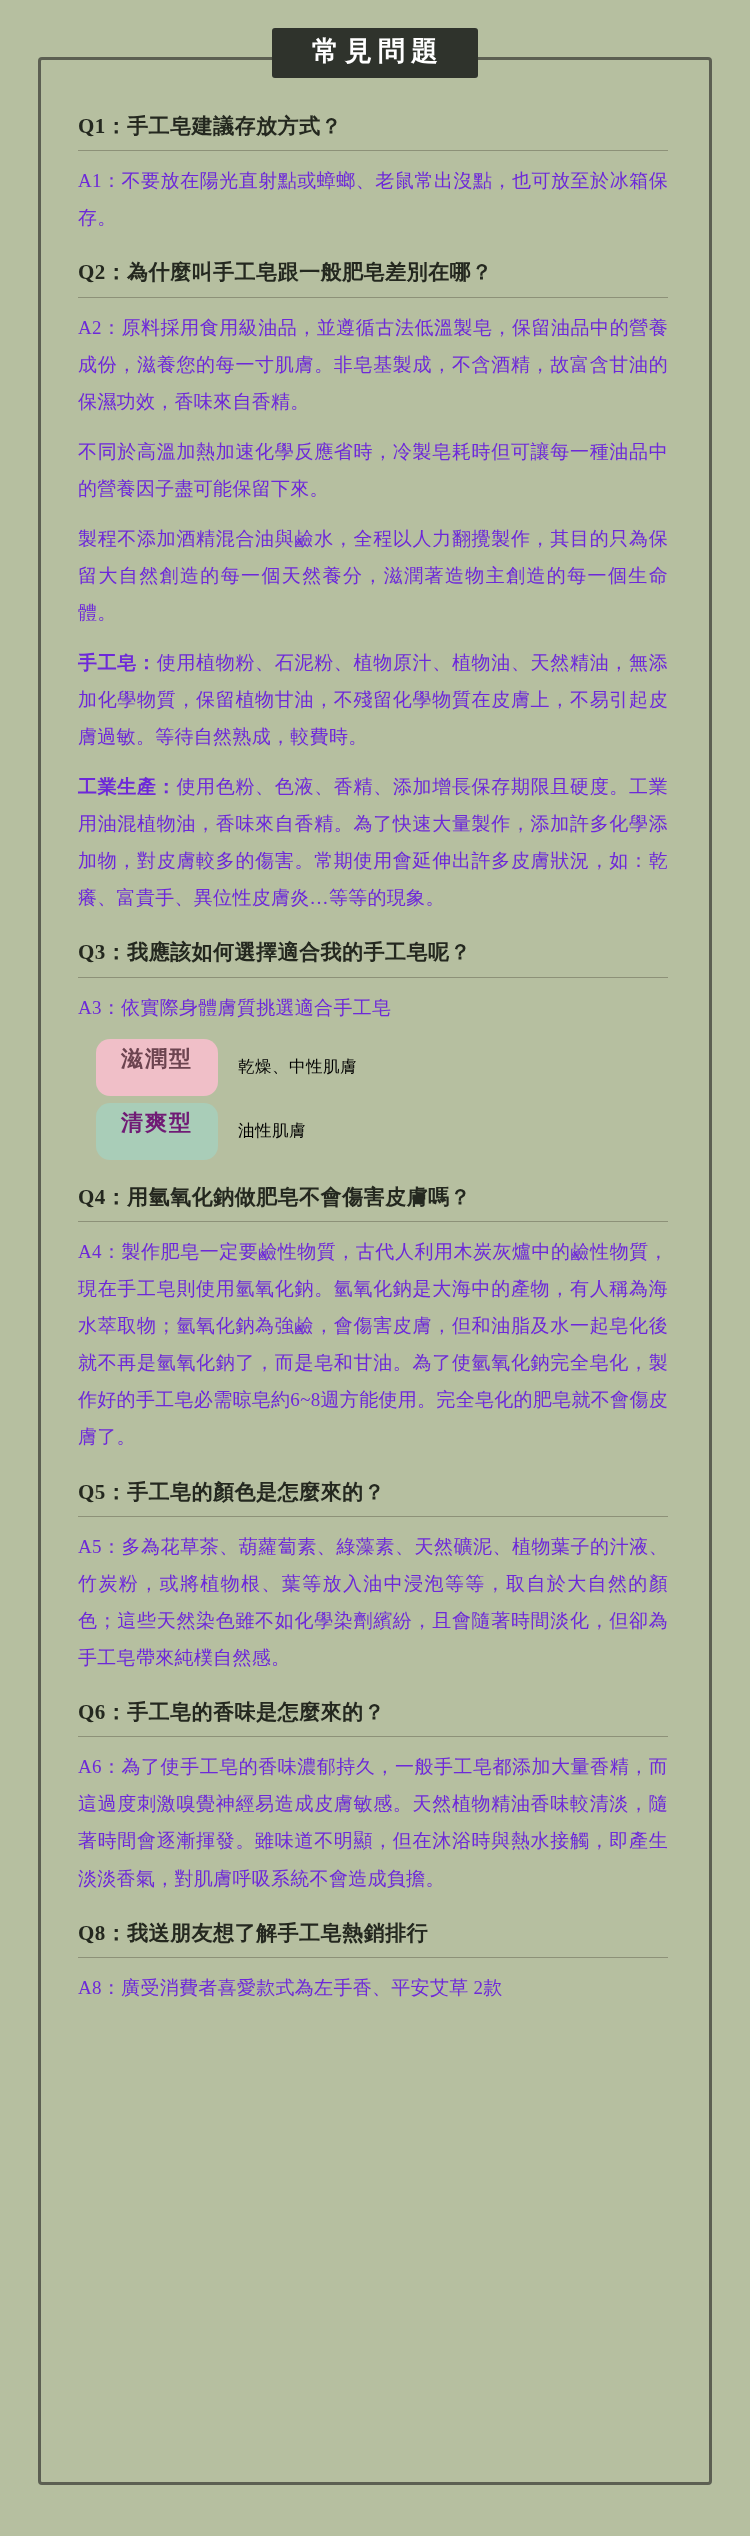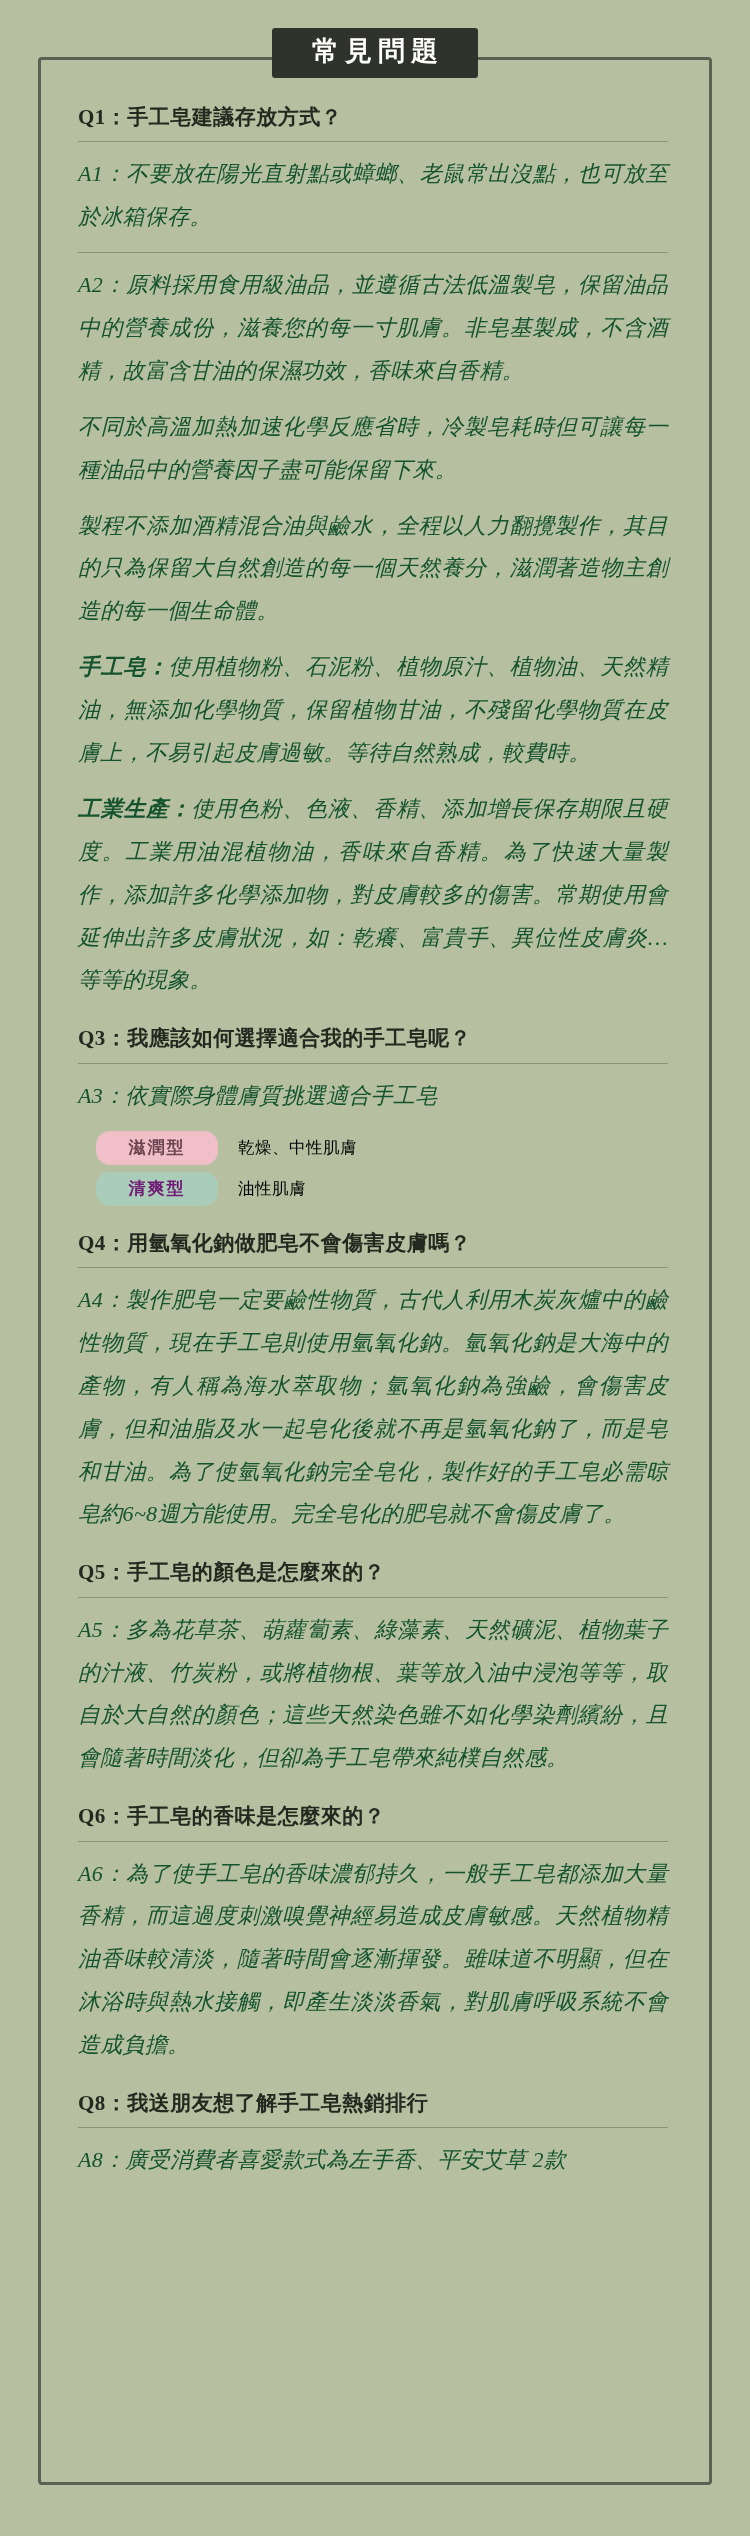--- a/index.html
+++ b/index.html
@@ -53,7 +53,7 @@
   .content {
     position: absolute;
     left: 78px;
-    top: 94px;
+    top: 103px;
     width: 590px;
   }
   .qa-block {

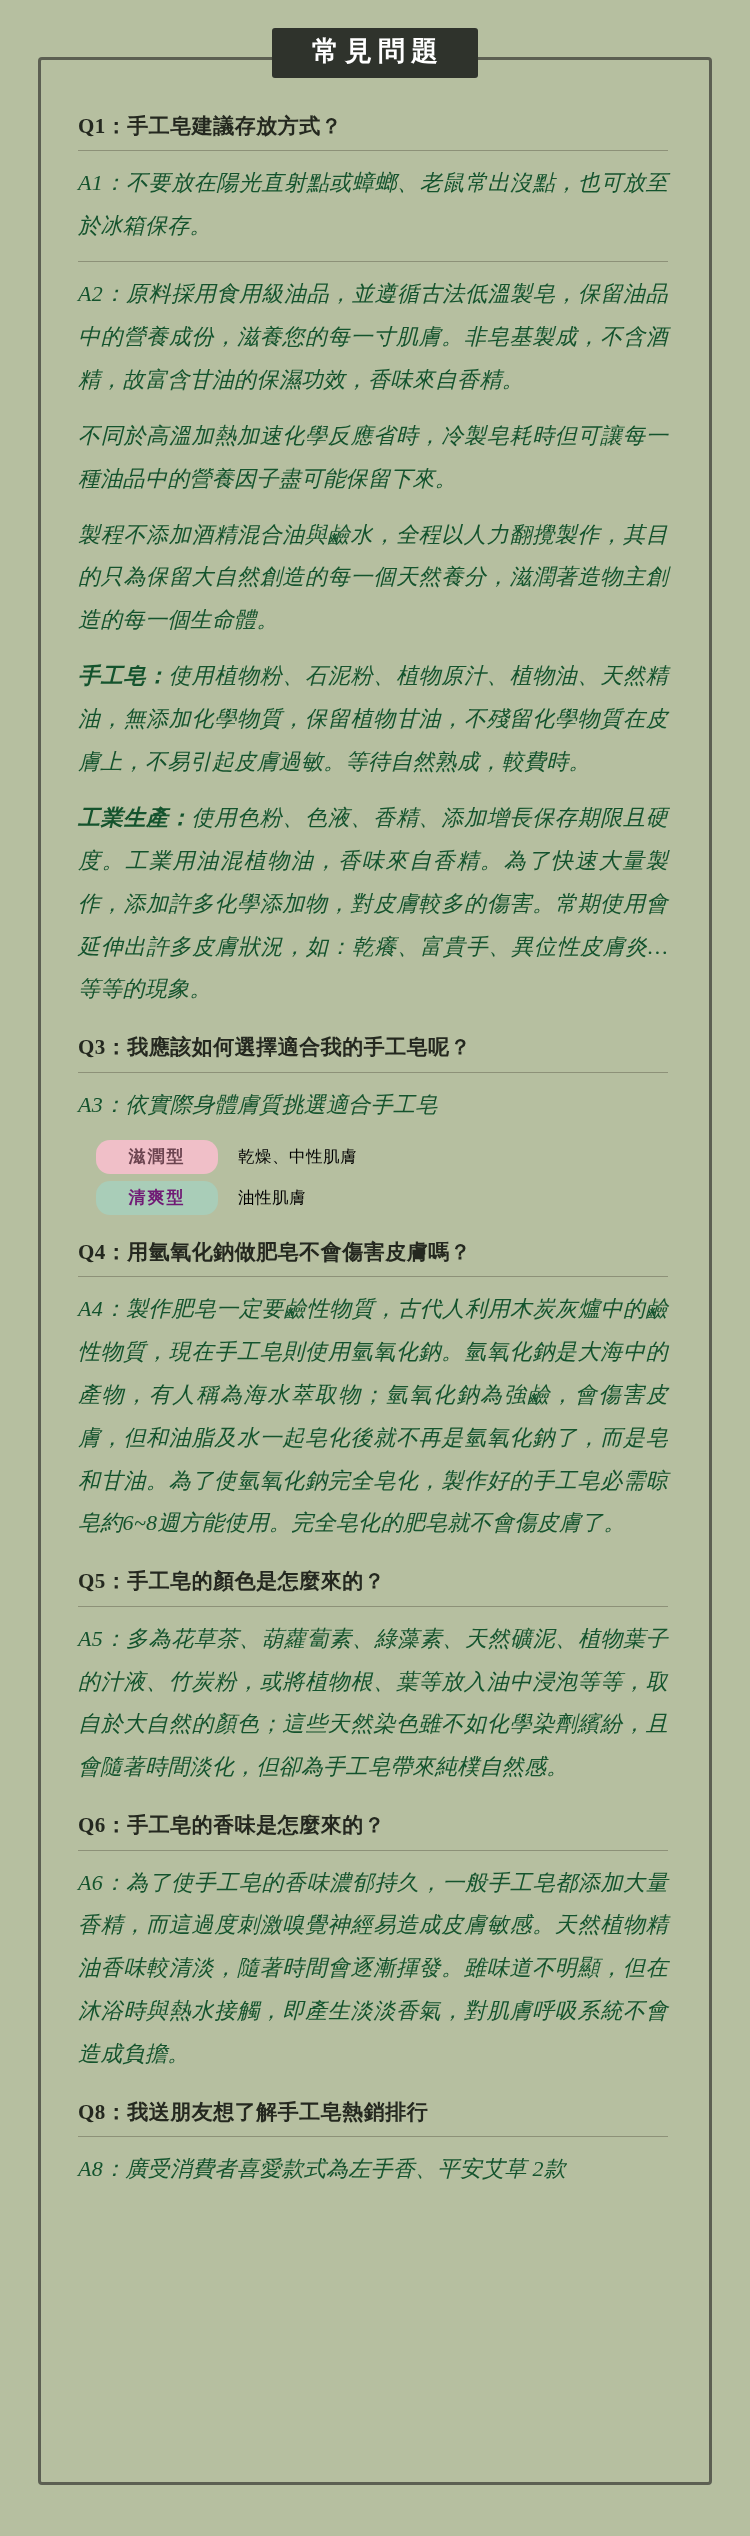--- a/index.html
+++ b/index.html
@@ -76,13 +76,12 @@
   }
   .a-line {
     font-family: "Liberation Serif", serif;
-    font-size: 22px;
-    color: #14532d;
+    font-size: 19px;
+    color: #6d28d9;
     line-height: 1.95;
     letter-spacing: 0.3px;
     text-align: justify;
     margin-bottom: 13px;
-    font-style: italic;
   }
   .a-line b {
     font-weight: bold;

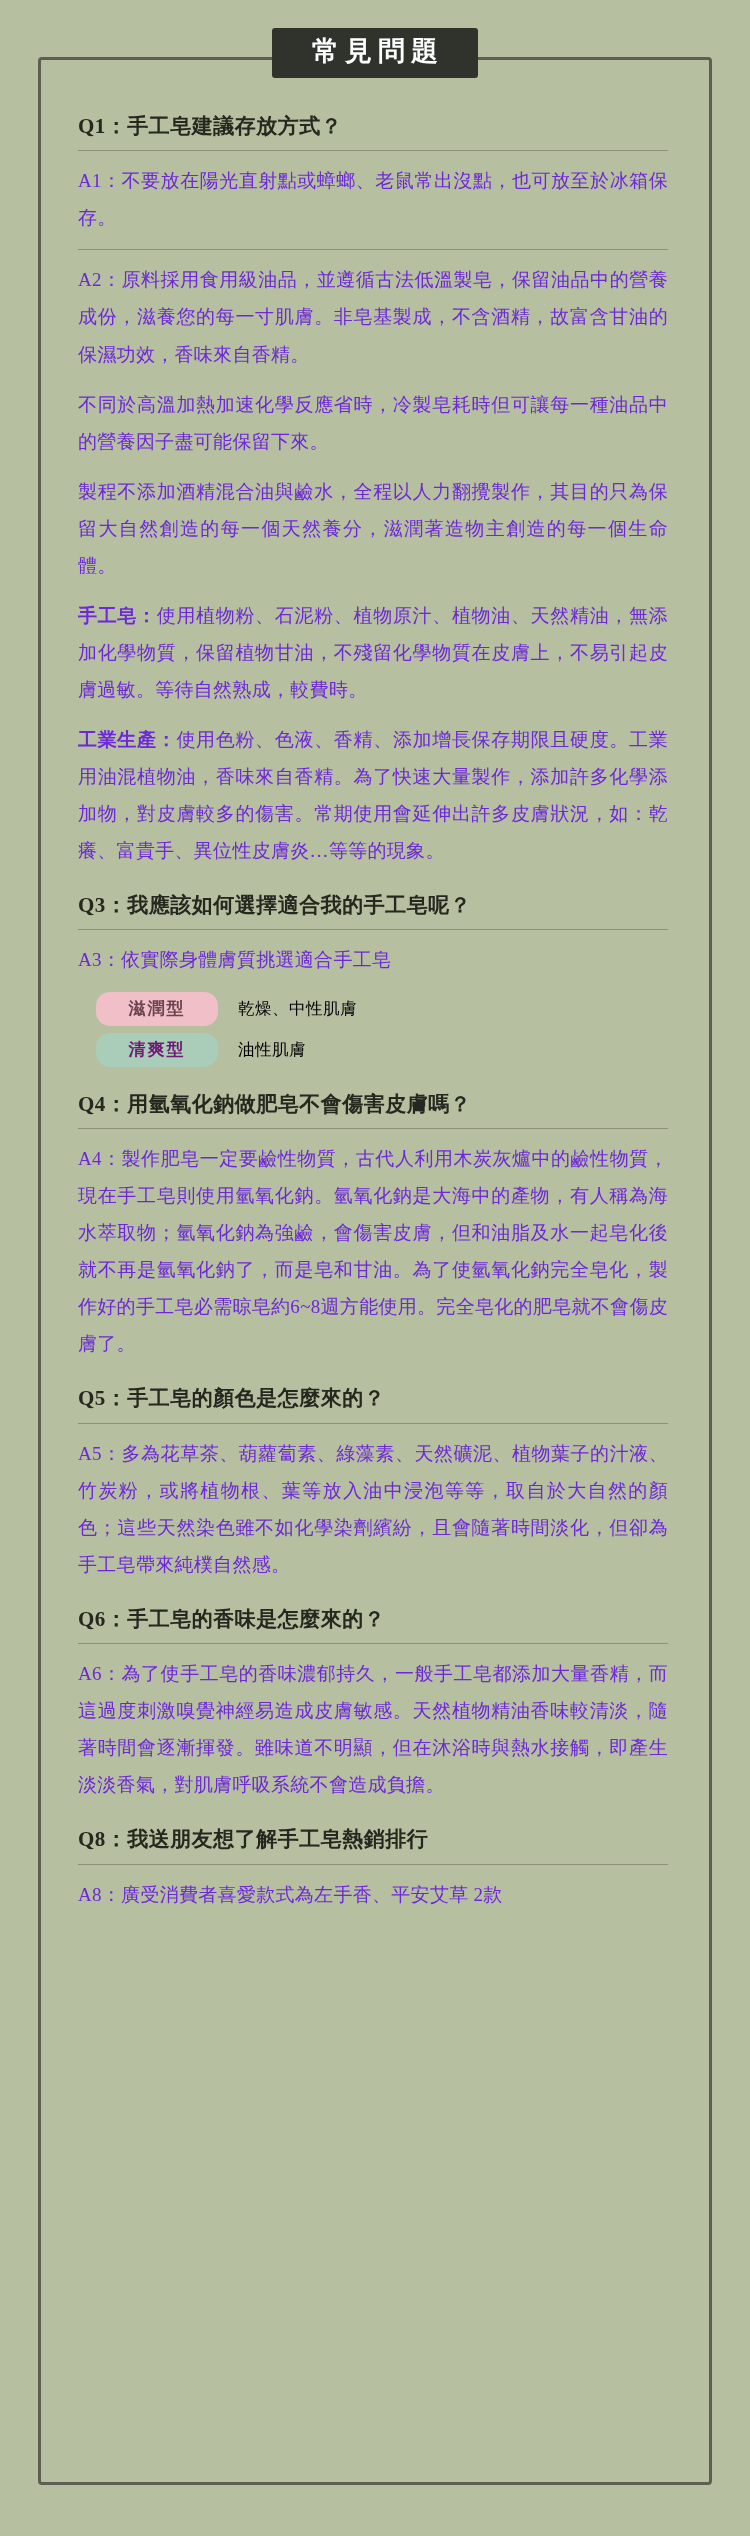--- a/index.html
+++ b/index.html
@@ -138,6 +138,7 @@
     </div>
 
     <div class="qa-block">
+      <div class="q-line">Q2：為什麼叫手工皂跟一般肥皂差別在哪？</div>
       <div class="divider"></div>
       <div class="a-line">A2：原料採用食用級油品，並遵循古法低溫製皂，保留油品中的營養成份，滋養您的每一寸肌膚。非皂基製成，不含酒精，故富含甘油的保濕功效，香味來自香精。</div>
       <div class="a-line">不同於高溫加熱加速化學反應省時，冷製皂耗時但可讓每一種油品中的營養因子盡可能保留下來。</div>

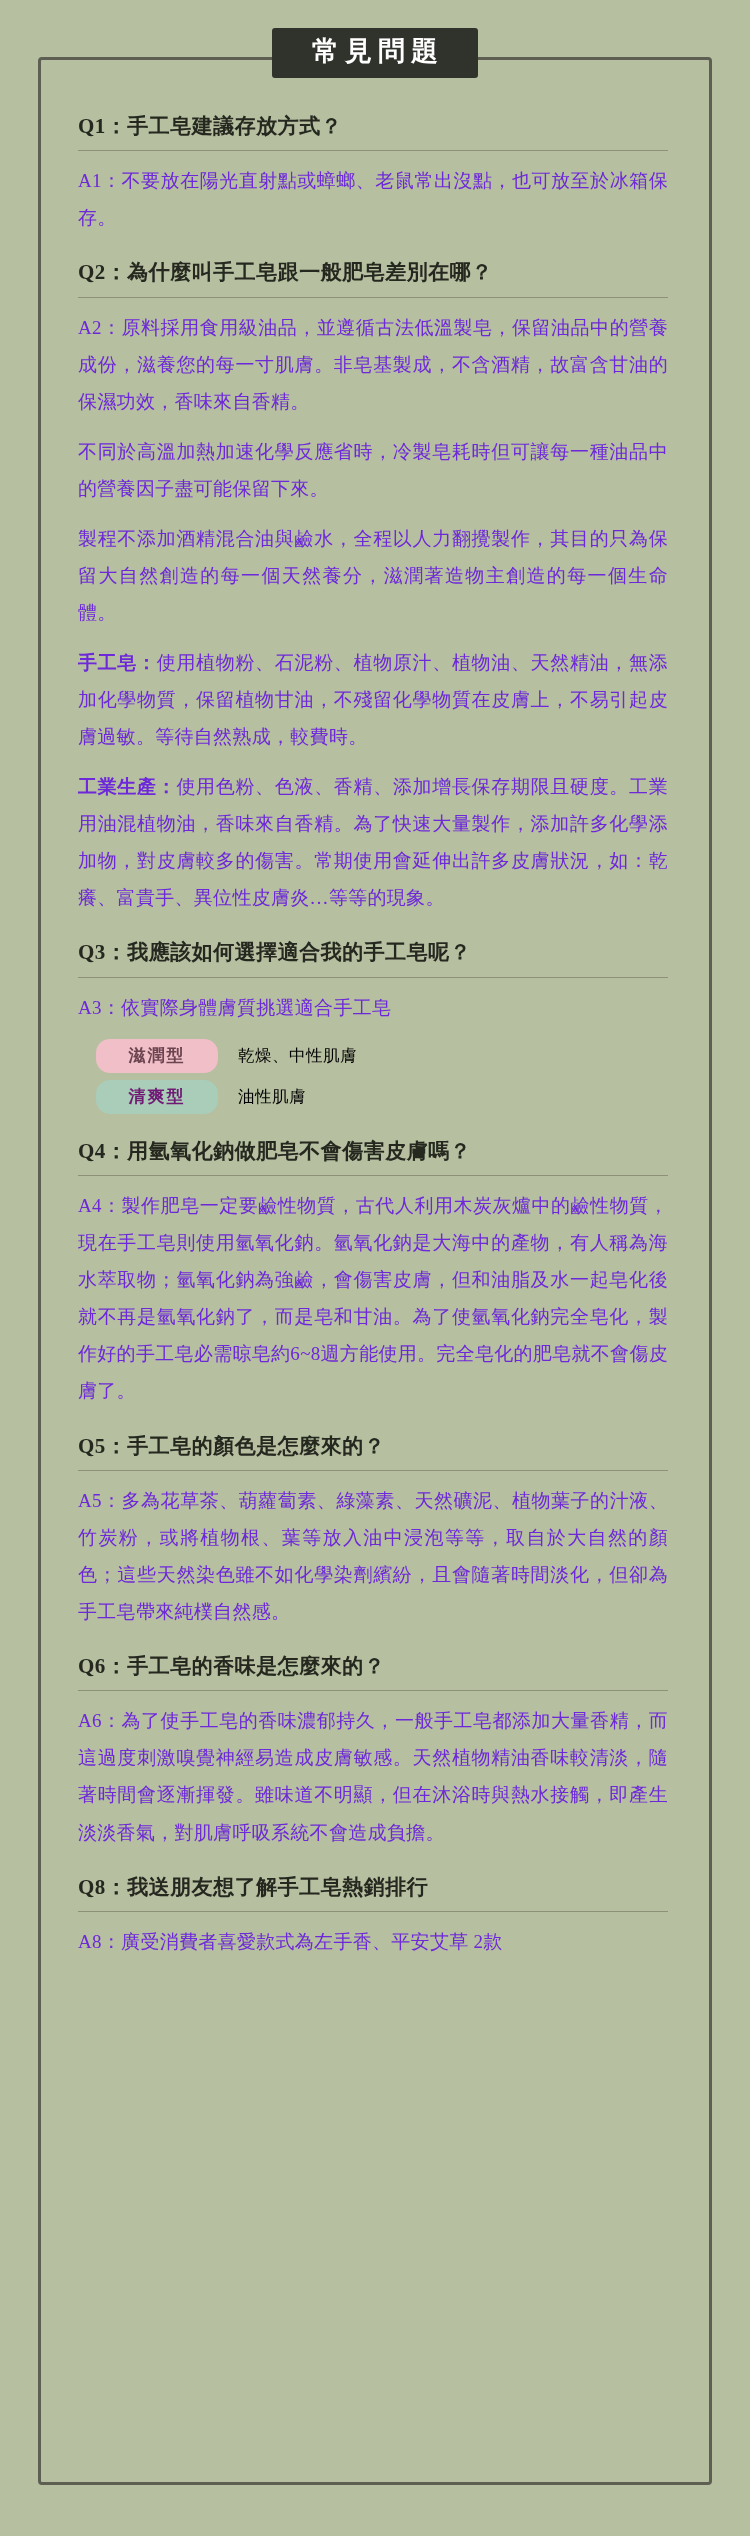--- a/index.html
+++ b/index.html
@@ -96,9 +96,9 @@
     min-width: 96px;
     text-align: center;
     font-family: "Liberation Serif", serif;
-    font-size: 17px;
+    font-size: 22px;
     font-weight: bold;
-    padding: 5px 13px 6px 13px;
+    padding: 5px 13px 22px 13px;
     border-radius: 14px;
     letter-spacing: 2px;
   }

